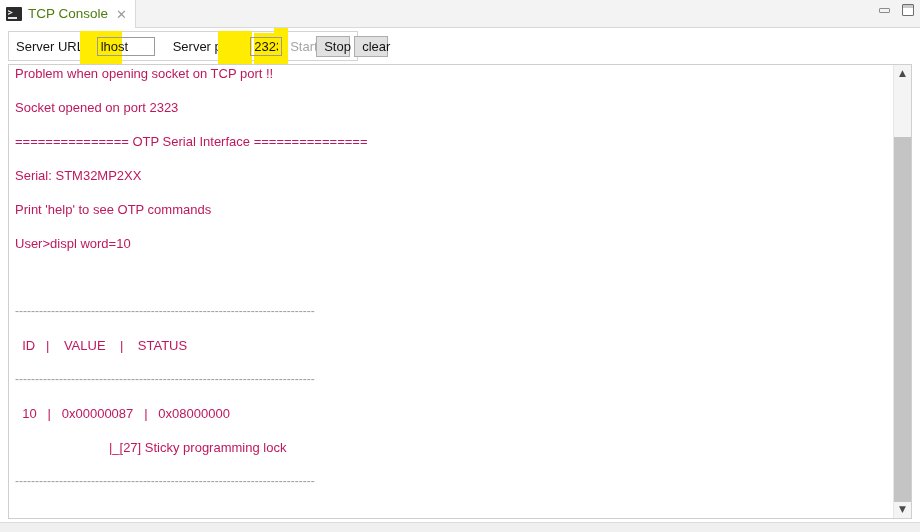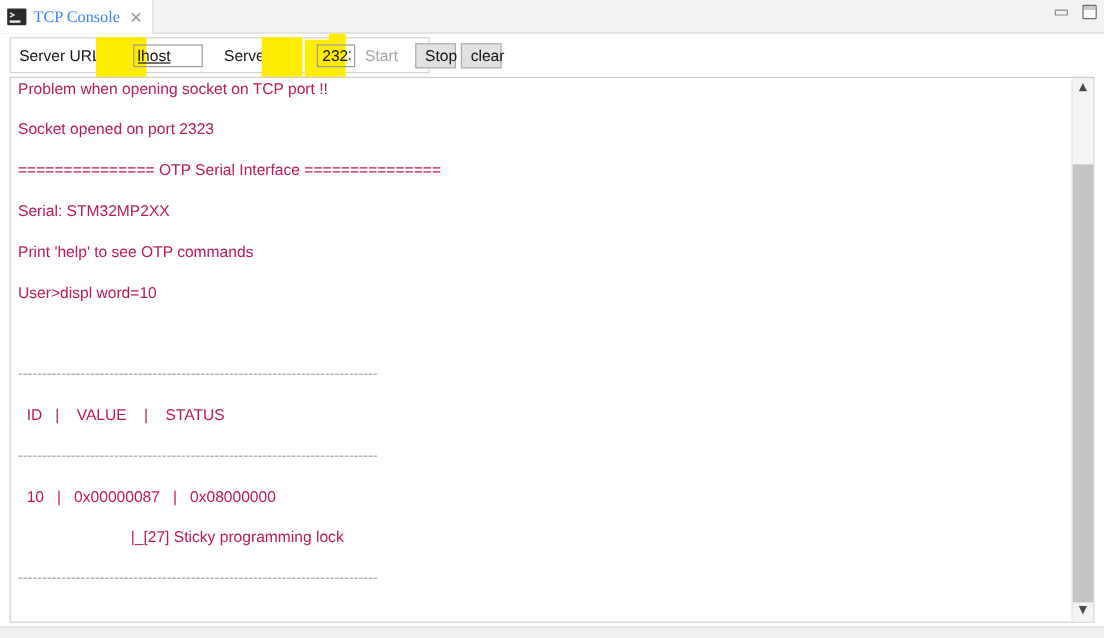--- a/index.html
+++ b/index.html
@@ -72,10 +72,9 @@
   }
   .tab-label {
     font-size: 13.5px;
-    color: #3b82f6;
+    color: #4d7c0f;
     white-space: nowrap;
     line-height: 1;
-    font-family: Liberation Serif, serif;
   }
   .tab-close {
     font-size: 13px;

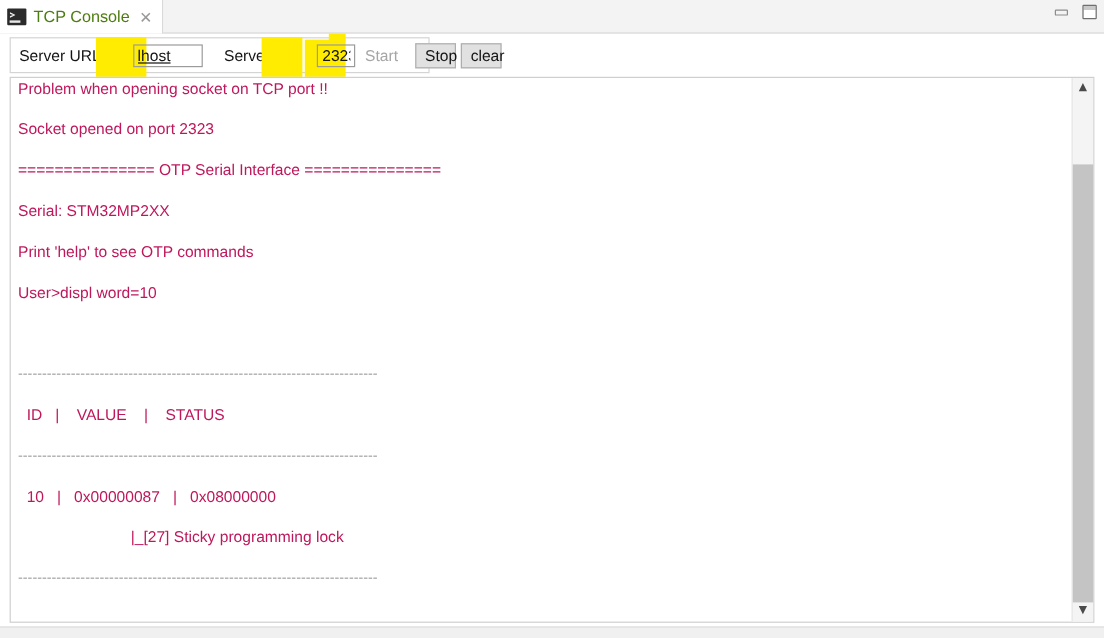--- a/index.html
+++ b/index.html
@@ -149,7 +149,7 @@
     z-index: 3;
     background-clip: padding-box;
   }
-  #server-url-input { width: 58px; margin-left: 20px; background: transparent; text-decoration: underline; }
+  #server-url-input { width: 58px; margin-left: 6px; background: transparent; }
   #server-port-input { width: 32px; margin-left: 6px; background: transparent; }
   .tb-btn {
     height: 21px;

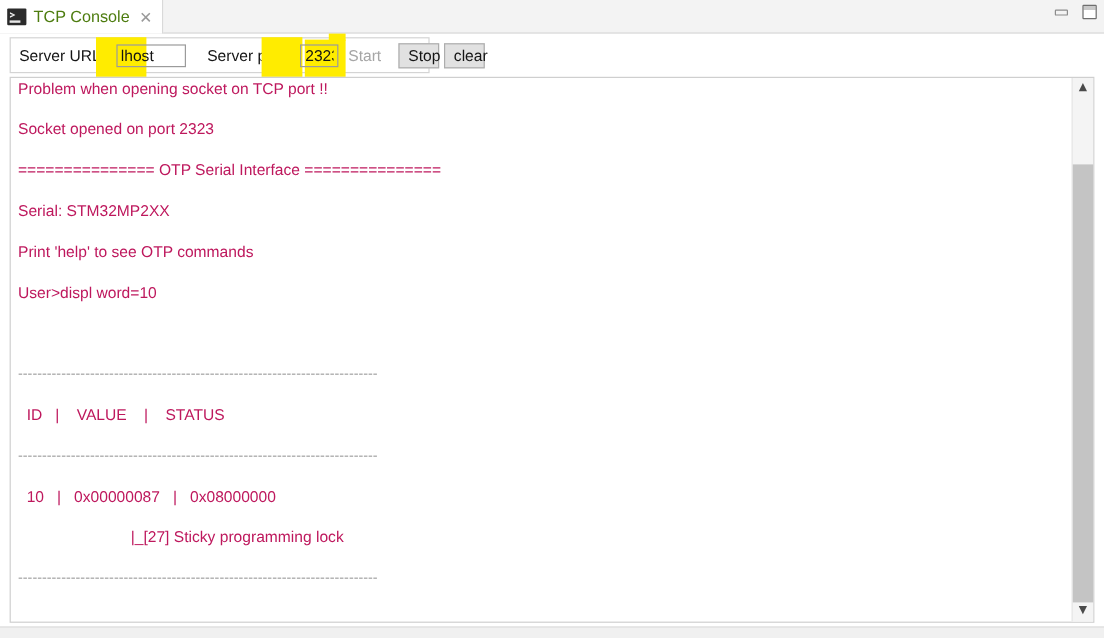--- a/index.html
+++ b/index.html
@@ -173,7 +173,7 @@
     cursor: default;
     text-align: center;
   }
-  #stop-button { margin-left: 16px; }
+  #stop-button { margin-left: 0; }
   #clear-button { margin-left: 4px; }
 
   

